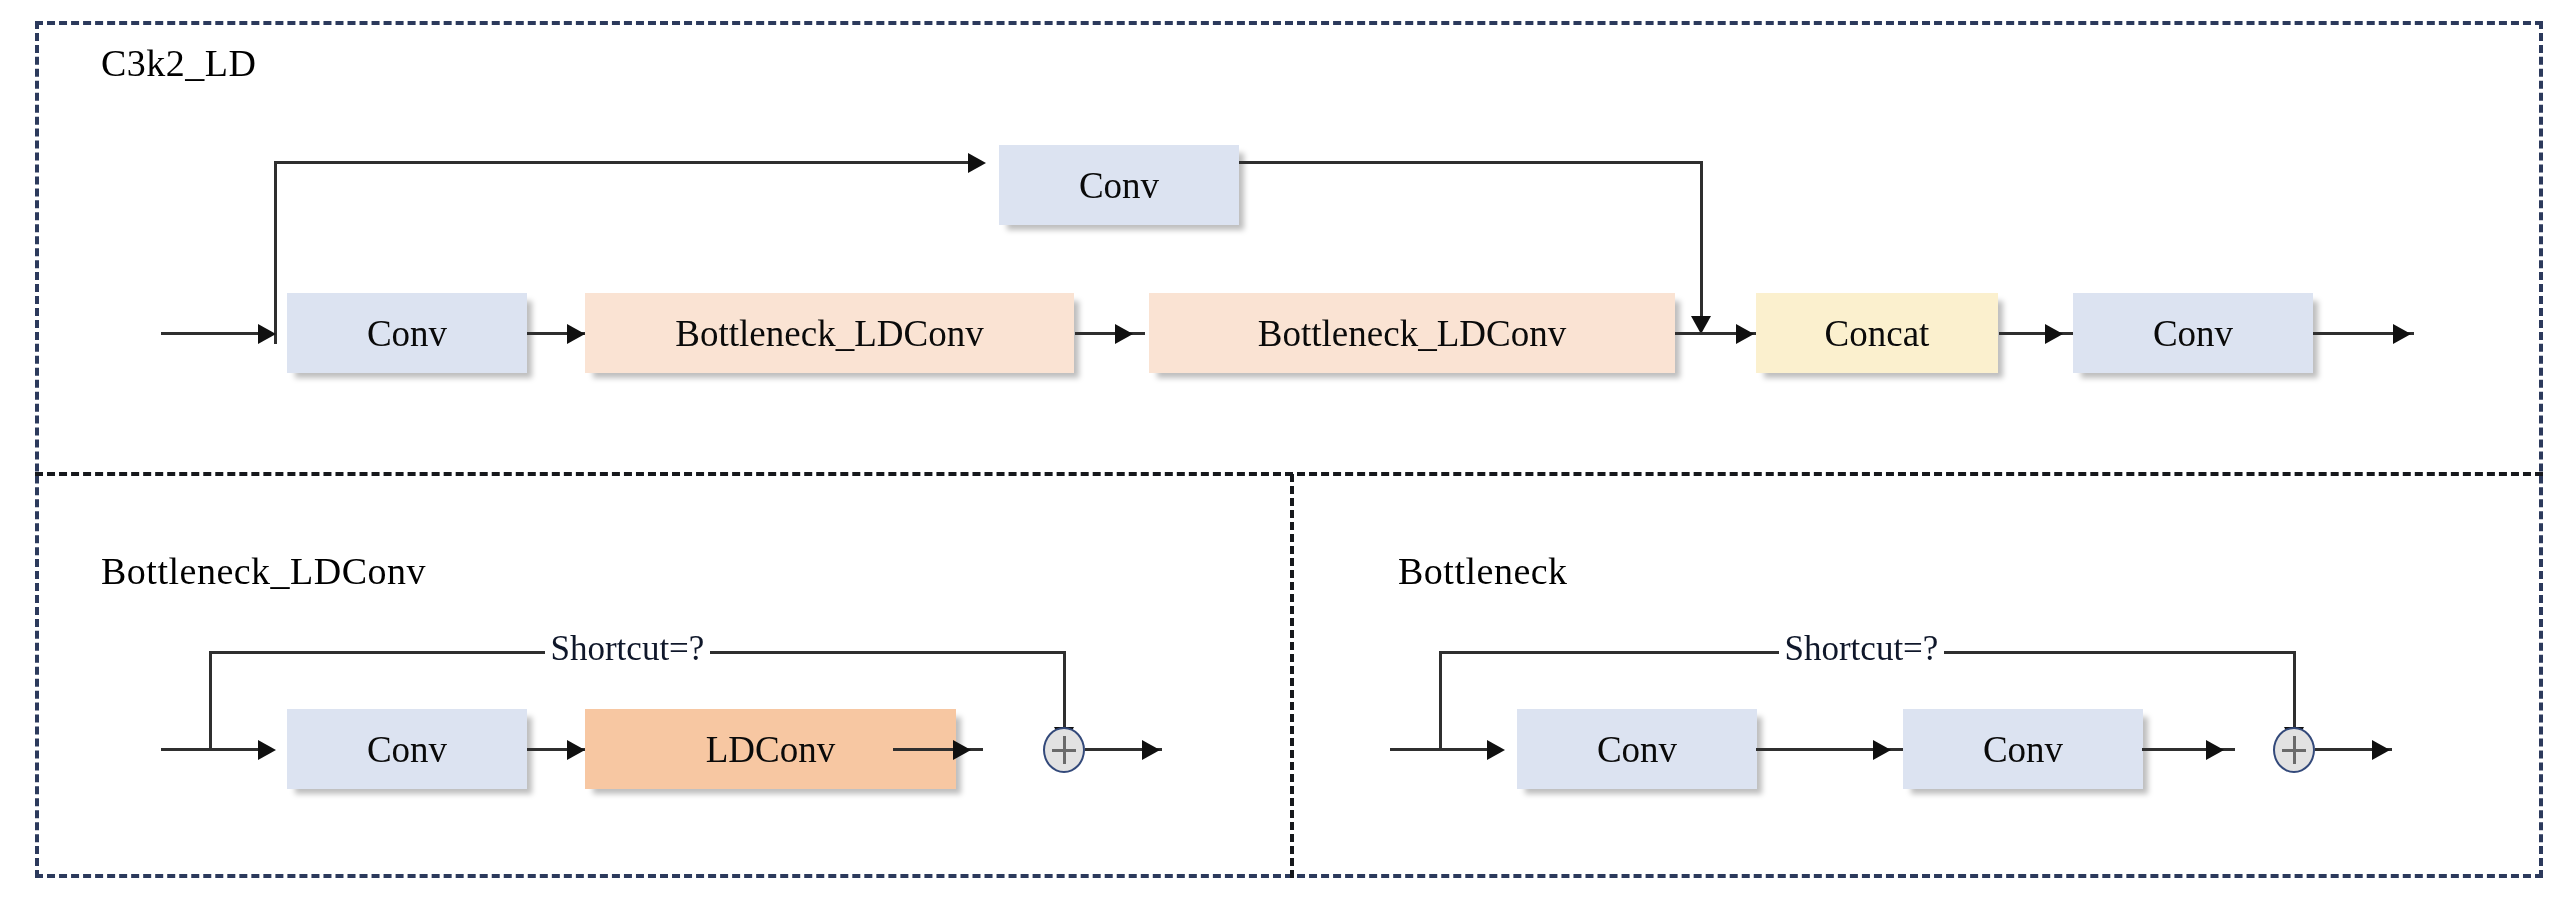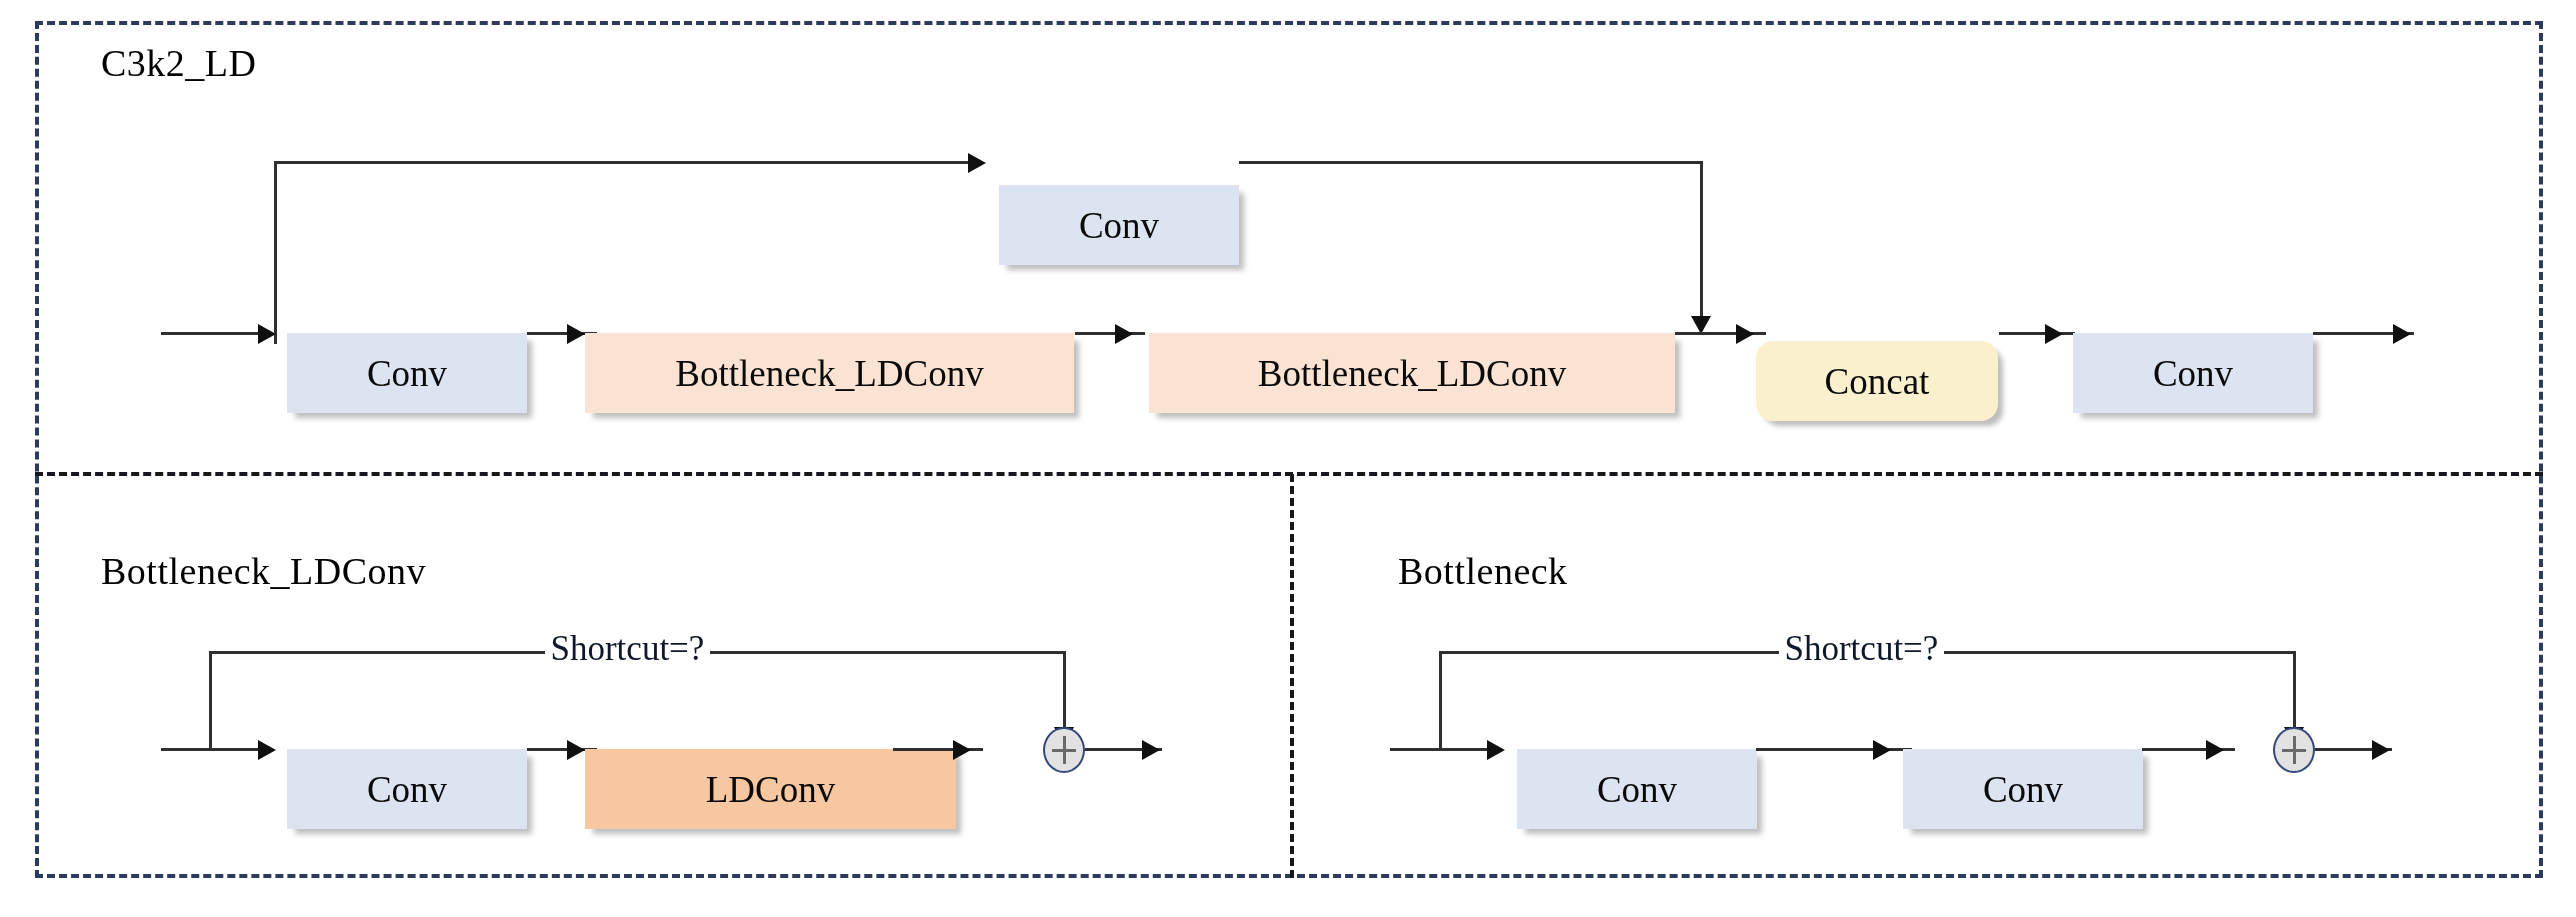--- a/index.html
+++ b/index.html
@@ -64,7 +64,6 @@
     color: #0a0a0a;
     white-space: nowrap;
     box-shadow: 6.4px 6.4px 5.5px -1.8px rgba(0,0,0,0.26);
-    margin-top: 40px;
   }
   .blk-conv    { background: #dce3f1; }
   .blk-bn-ld   { background: #fae3d3; }

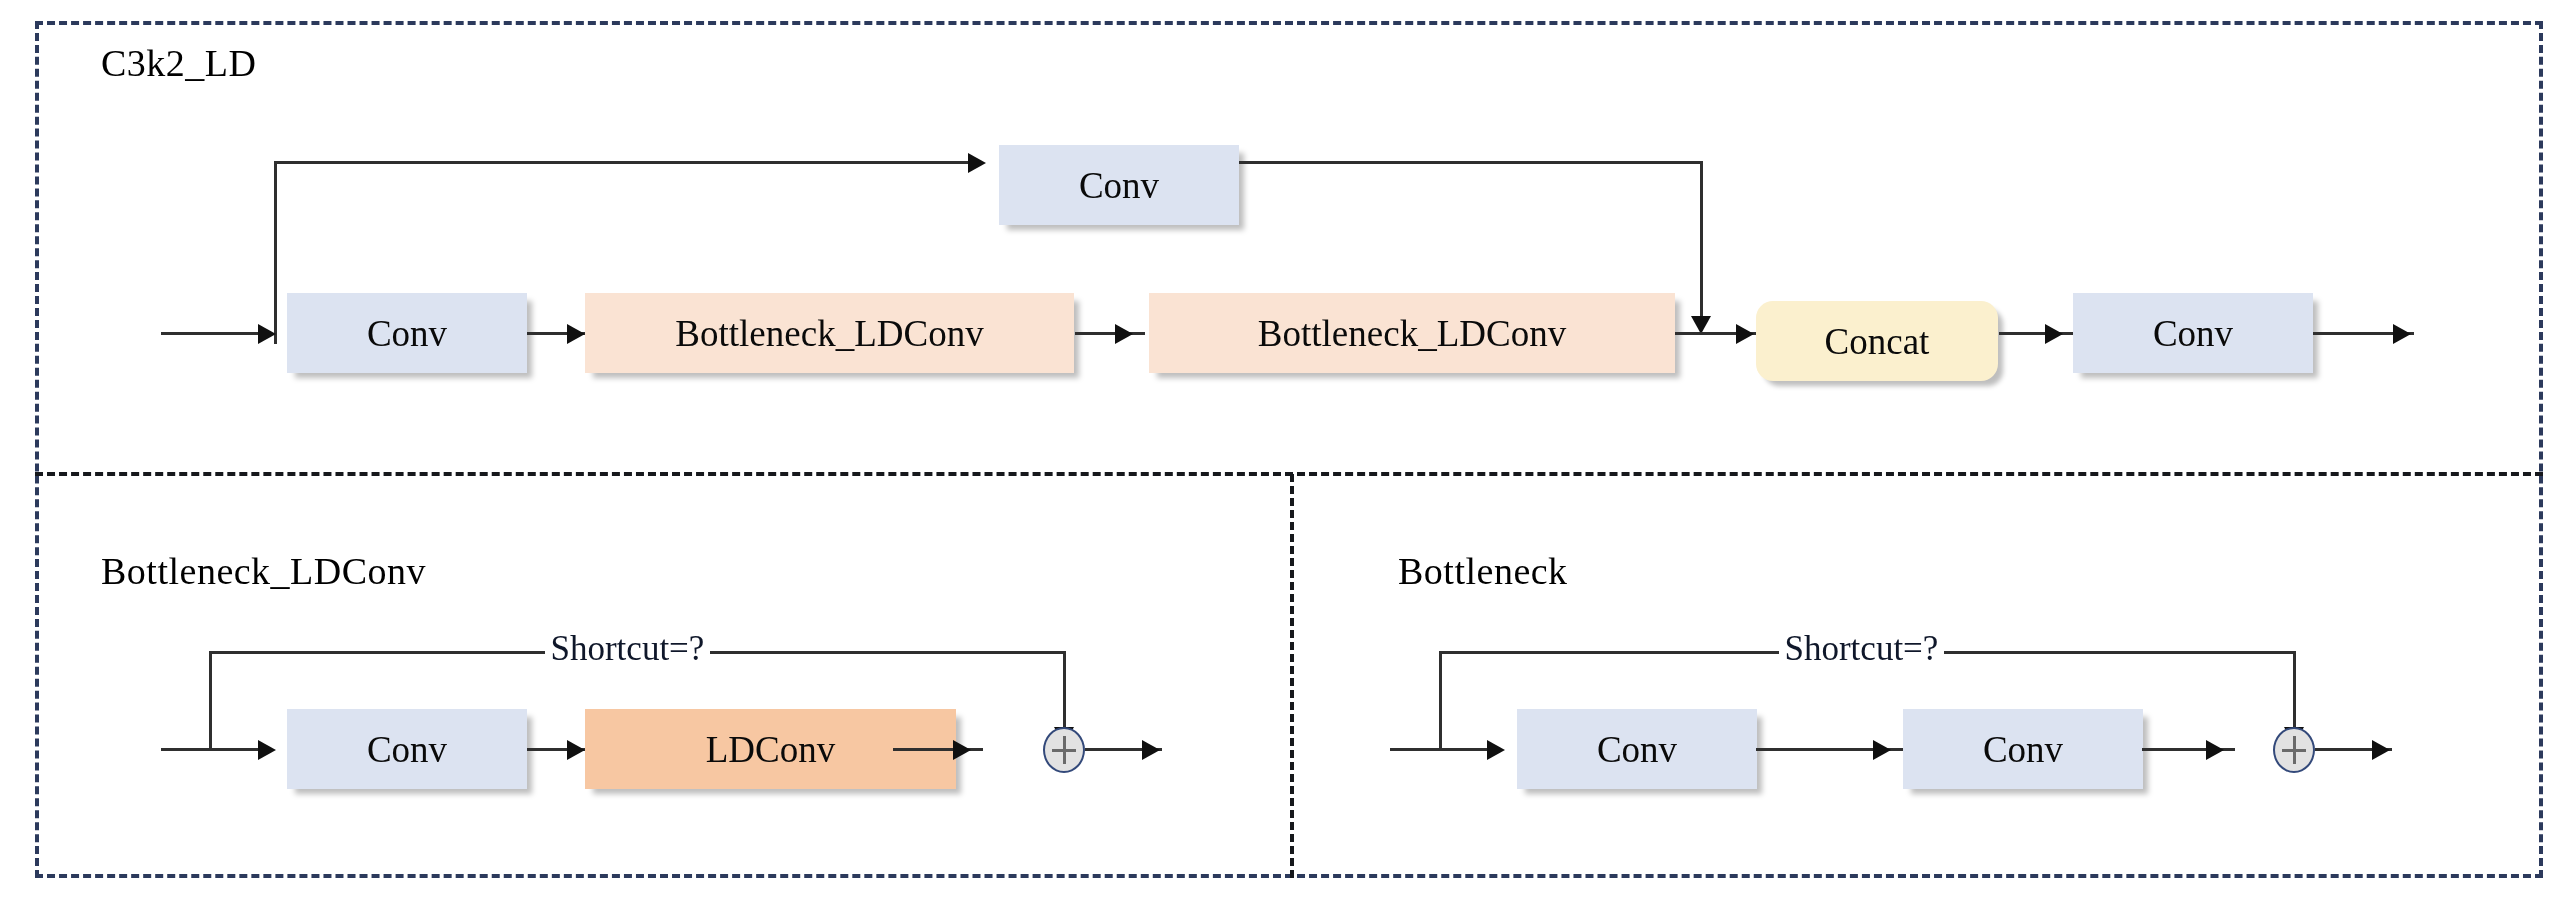--- a/index.html
+++ b/index.html
@@ -169,7 +169,7 @@
   <div class="wire wire-h" style="left:1675px; top:332px; width:91px;"></div>
   <div class="arrow-r" style="left:1736px; top:324px;"></div>
 
-  <div class="block blk-concat" style="left:1756px; top:301px; width:242px; height:80px;border-radius:17px;">Concat</div>
+  <div class="block blk-concat" style="left:1756px; top:293px; width:242px; height:80px;">Concat</div>
 
   <div class="wire wire-h" style="left:1999px; top:332px; width:76px;"></div>
   <div class="arrow-r" style="left:2045px; top:324px;"></div>

